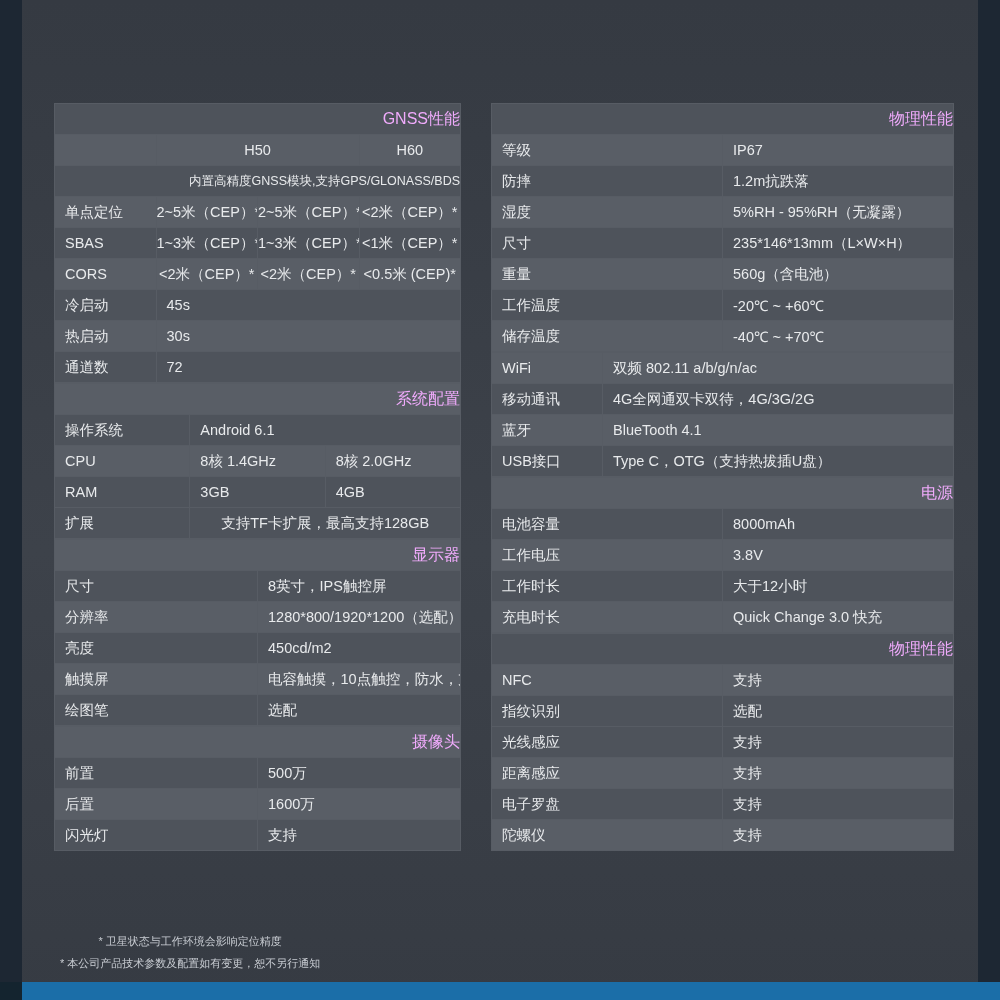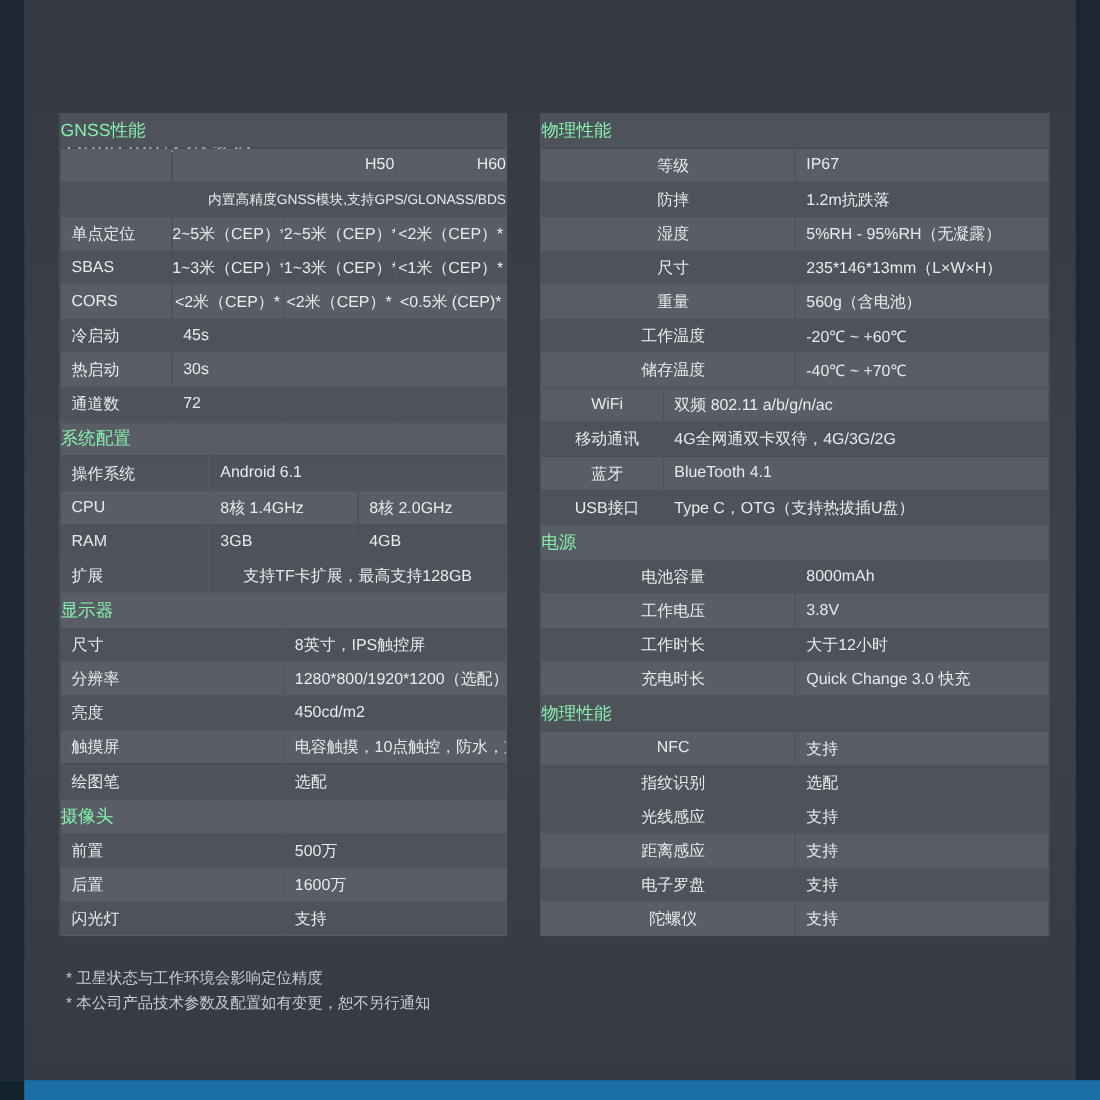--- a/index.html
+++ b/index.html
@@ -79,10 +79,10 @@
   tr.dark td { background: #4e535b; }
   tr.light td { background: #595e66; }
   td.hdr {
-    text-align: left;
+    text-align: right;
     font-size: 16px;
     padding: 0;
-    color: #86efac;
+    color: #f0abfc;
   }
   td.sub {
     text-align: right;

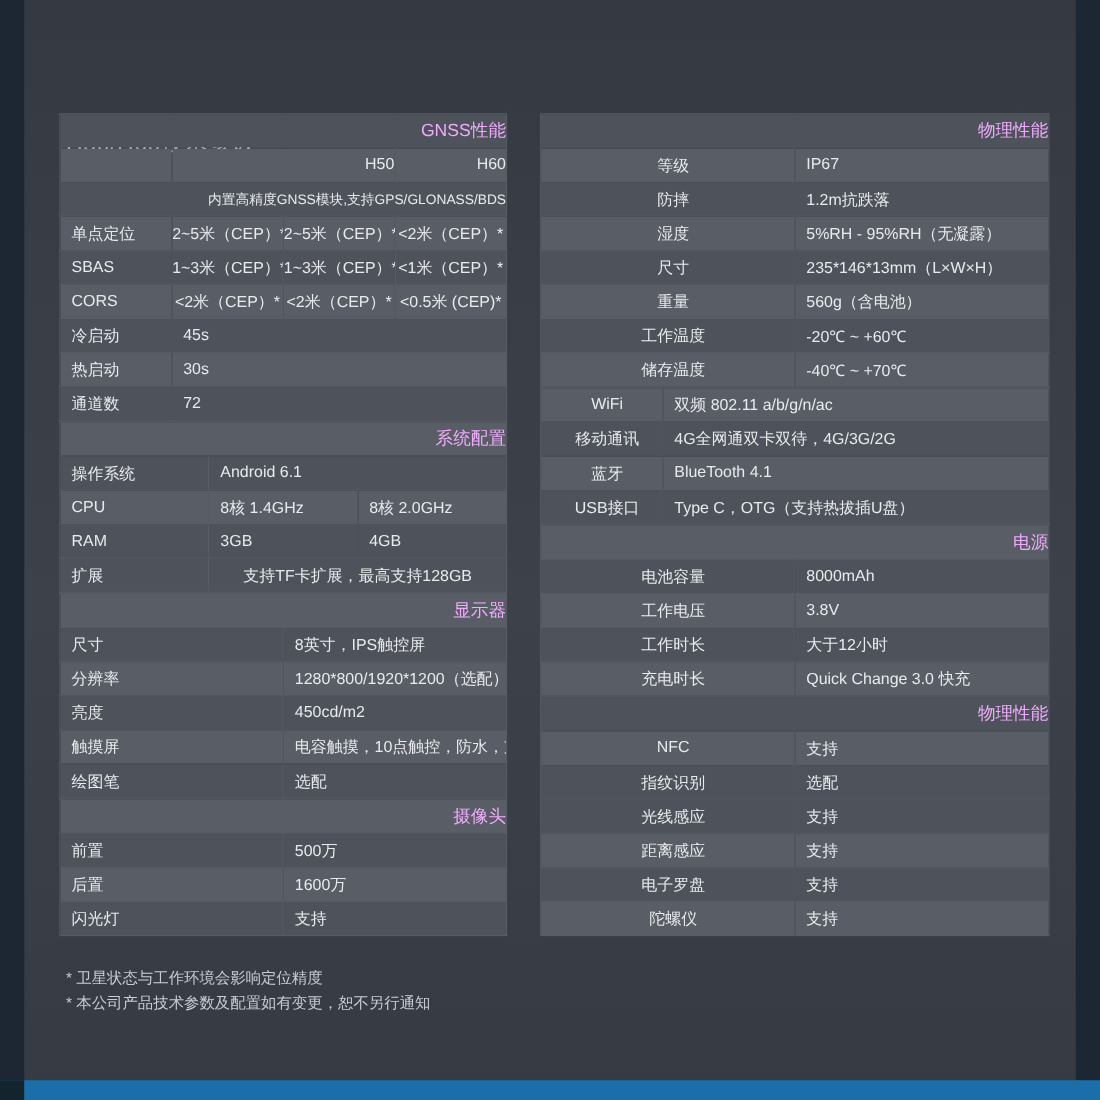--- a/index.html
+++ b/index.html
@@ -85,7 +85,7 @@
     color: #f0abfc;
   }
   td.sub {
-    text-align: right;
+    text-align: center;
     padding: 0;
   }
   td.note {

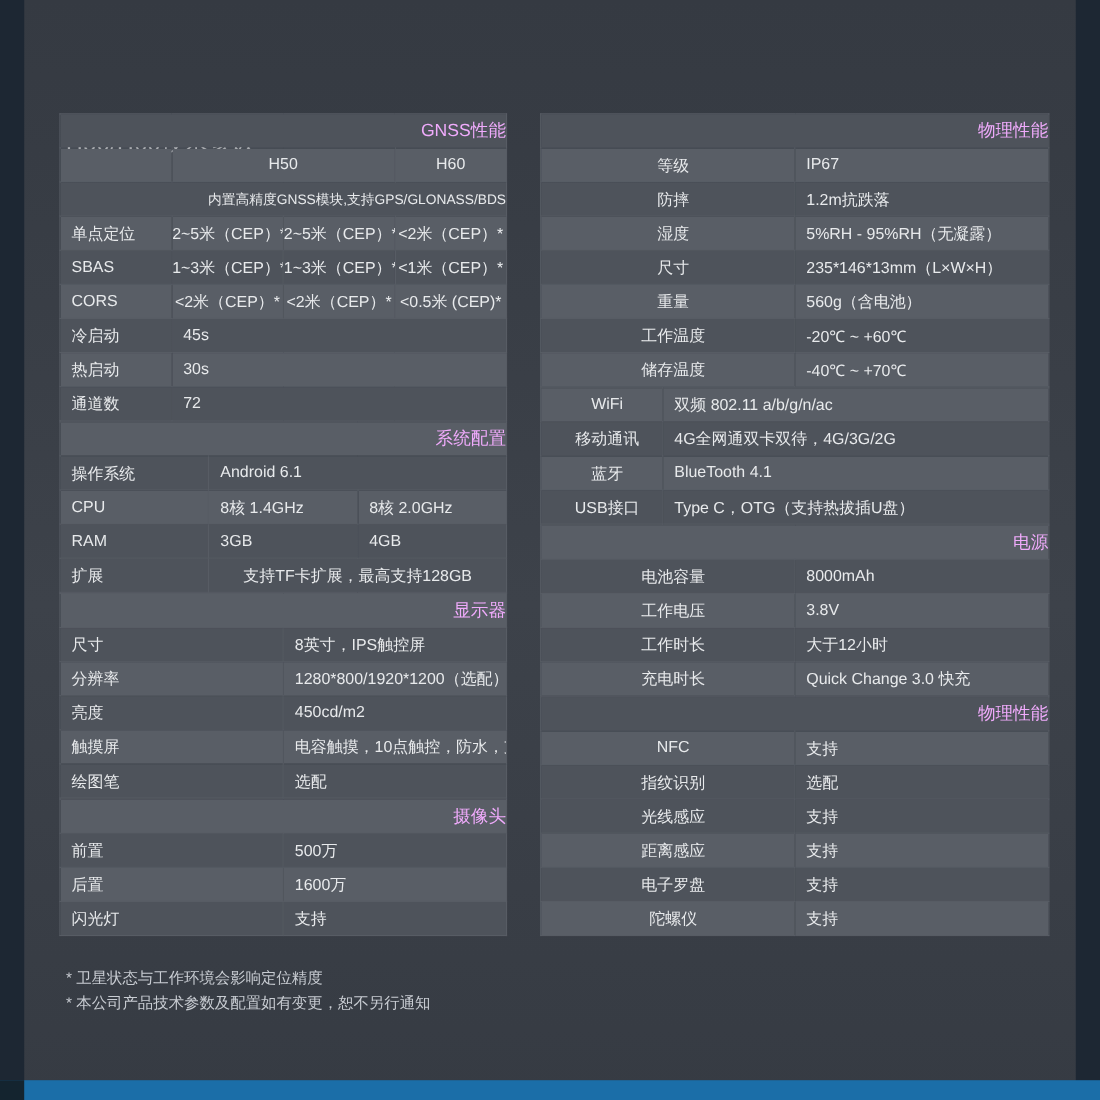--- a/index.html
+++ b/index.html
@@ -97,7 +97,7 @@
     width: 95px;
     color: #e8eaec;
   }
-  .col.right td.label { width: 100px; text-align: center; }
+  .col.right td.label { width: 100px; }
   td.center { text-align: center; padding: 0; }
   .footnotes {
     position: absolute;

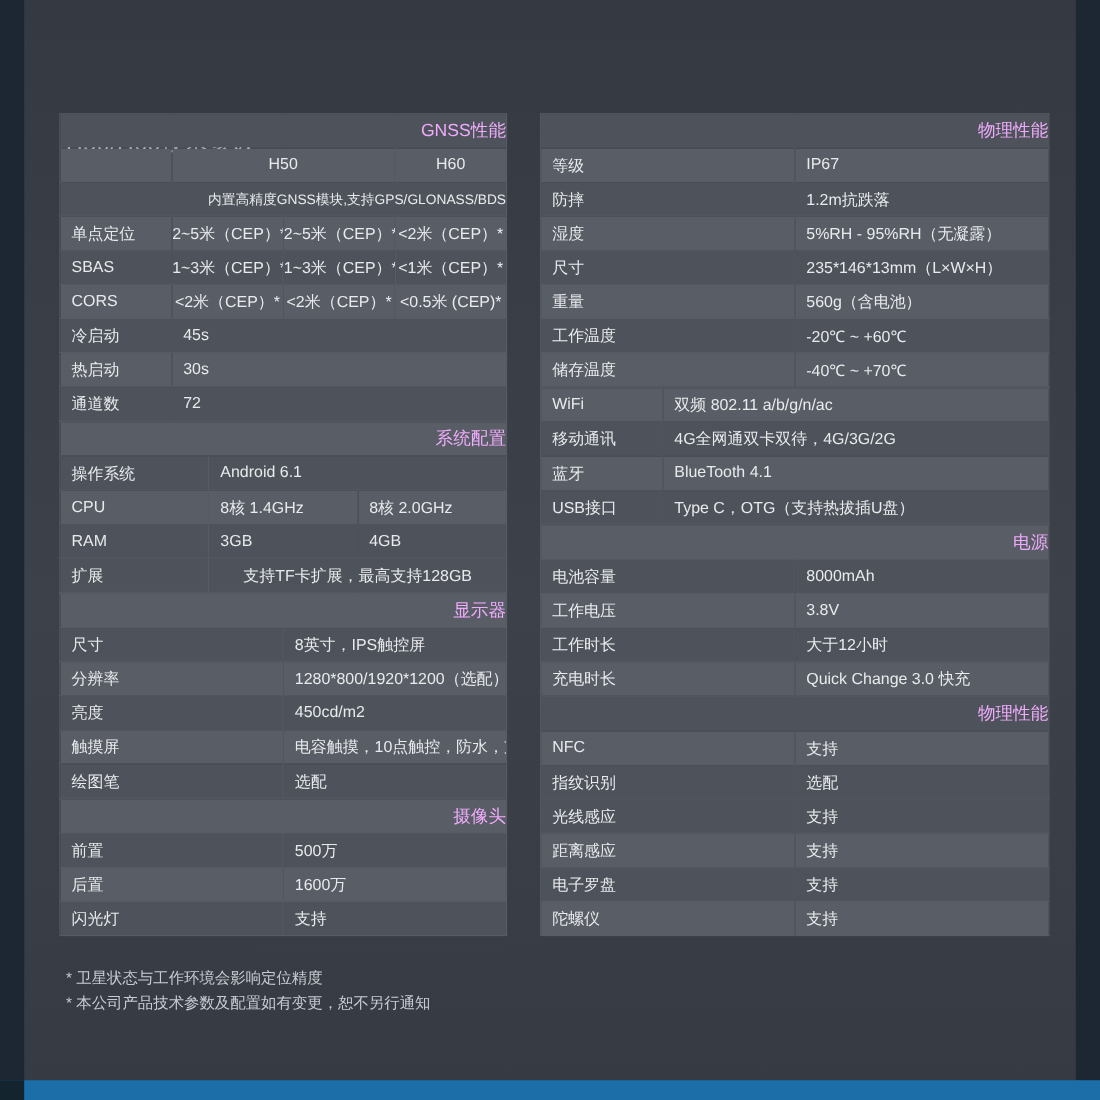--- a/index.html
+++ b/index.html
@@ -102,10 +102,11 @@
   .footnotes {
     position: absolute;
     left: 60px;
-    top: 878px;
+    top: 930px;
     color: #c8ccd2;
-    font-size: 14px;
+    font-size: 11px;
     line-height: 22px;
+    text-align: center;
   }
   .footnotes div { white-space: nowrap; }
 </style>

